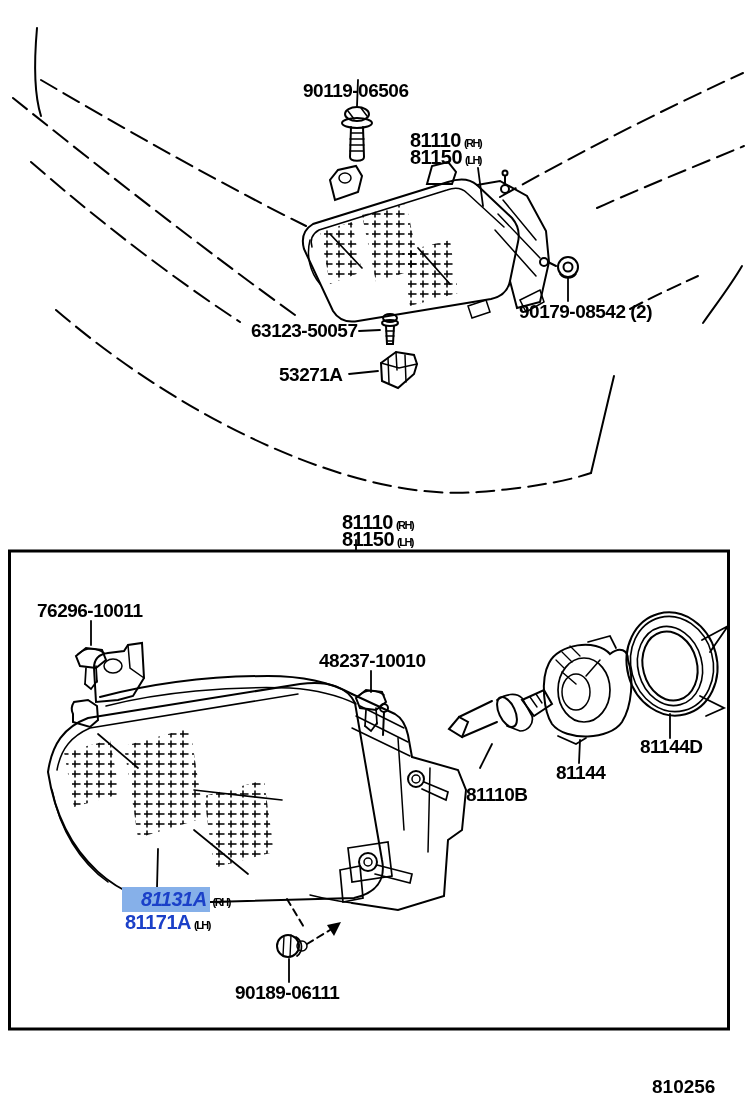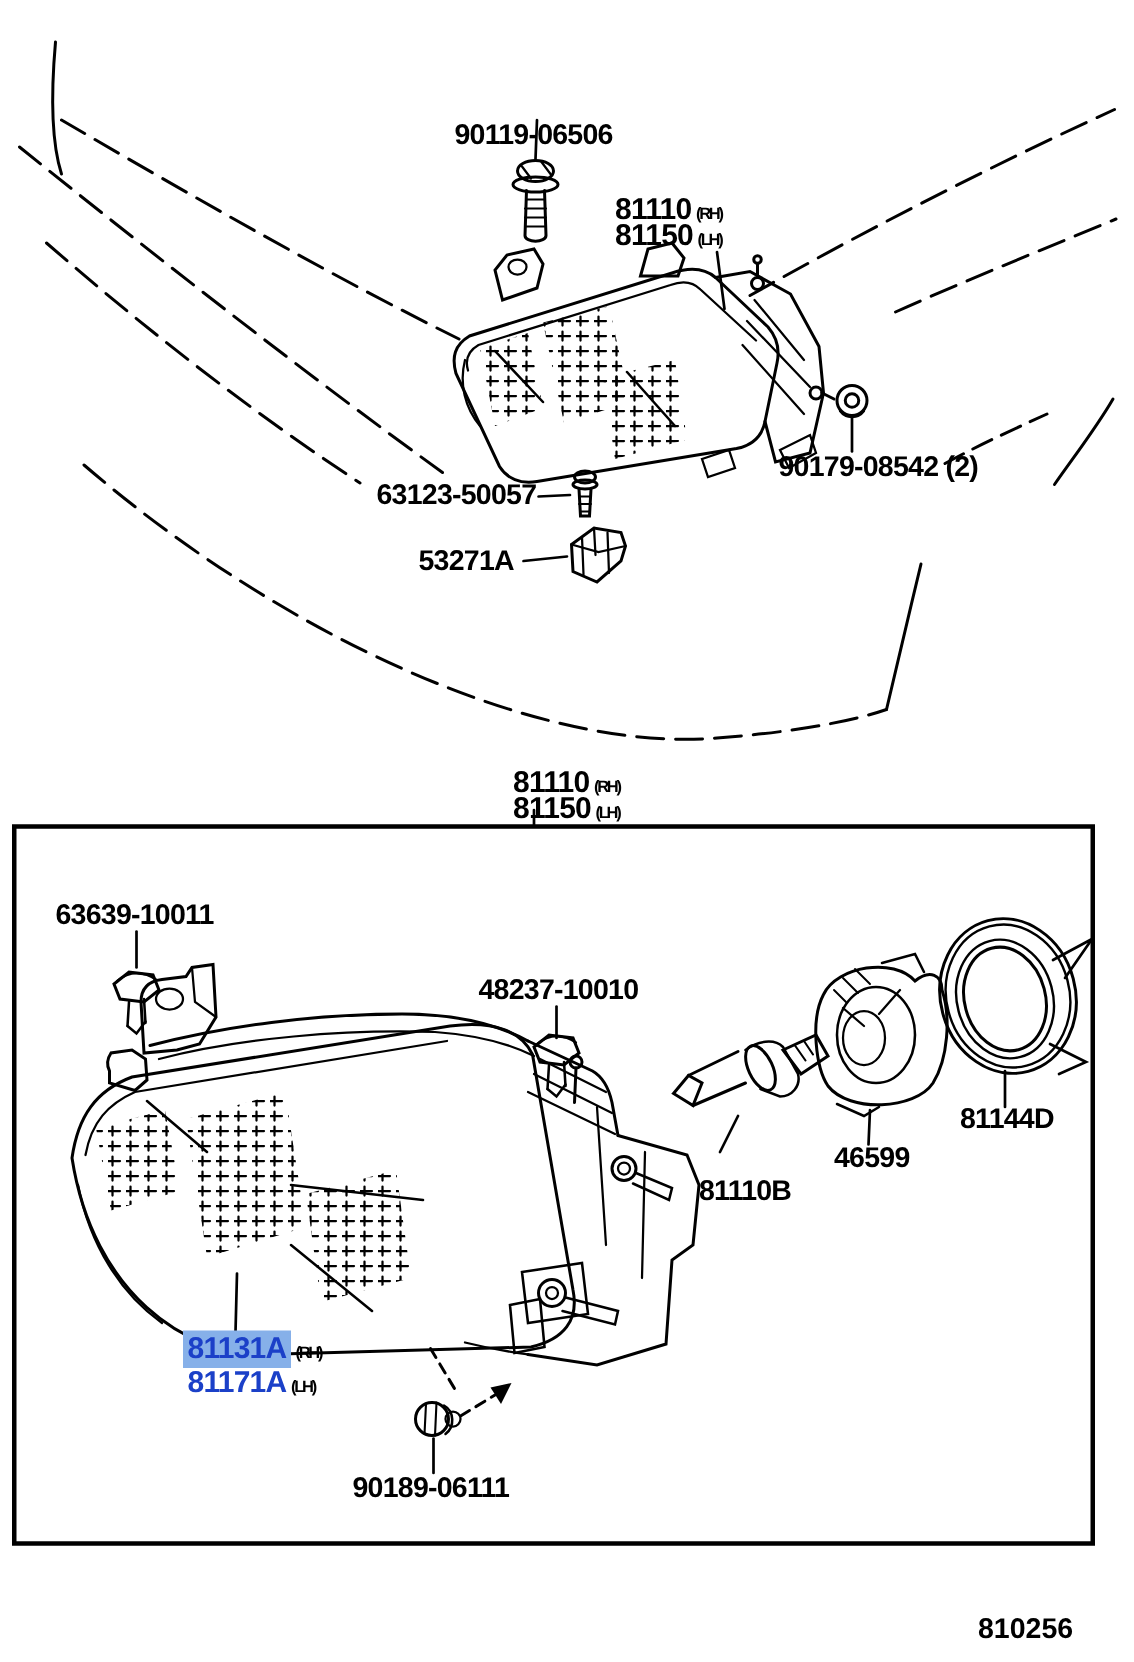--- a/index.html
+++ b/index.html
@@ -223,7 +223,7 @@
     <span>81150</span><span class="side">(LH)</span>
   </div>
 
-  <div class="pn" style="left:37px;top:601px;">63639-10011</div>
+  <div class="pn" style="left:37px;top:601px;">76296-10011</div>
 
   <div class="pn" style="left:319px;top:651px;">48237-10010</div>
 

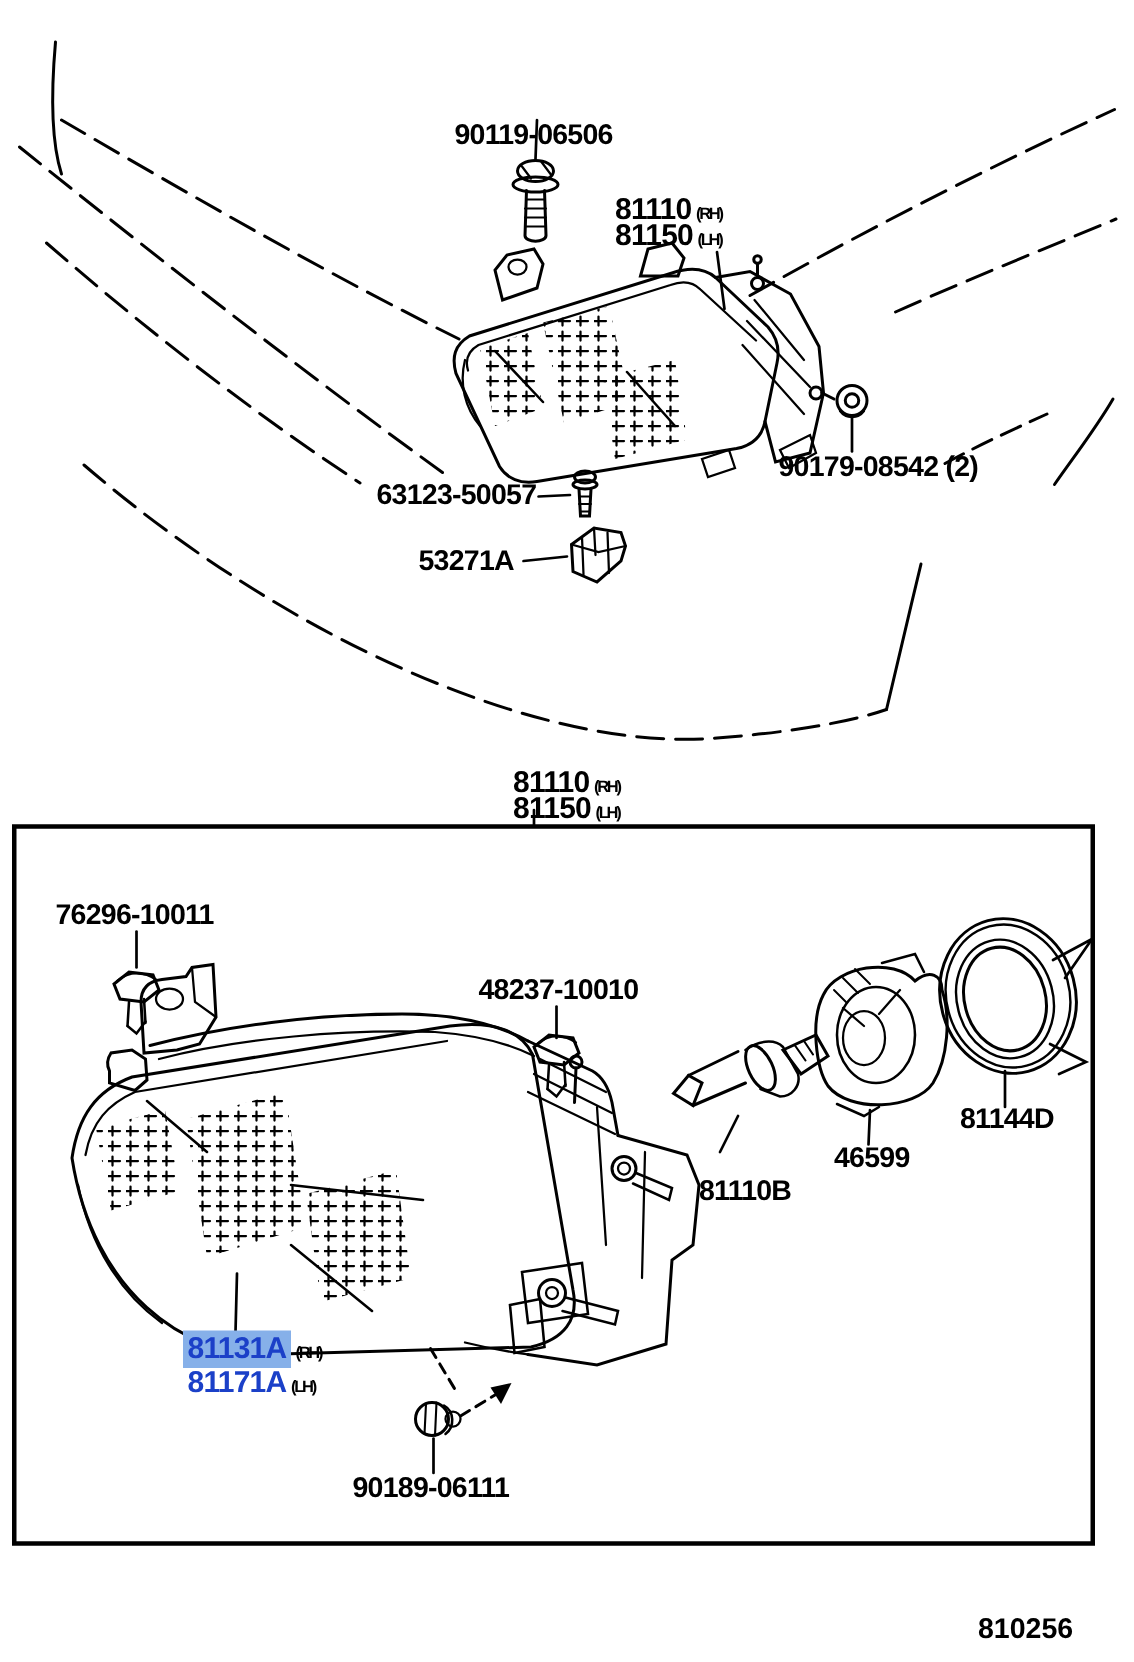--- a/index.html
+++ b/index.html
@@ -229,7 +229,7 @@
 
   <div class="pn" style="left:466px;top:769px;margin-top:16px;">81110B</div>
 
-  <div class="pn" style="left:556px;top:763px;">46599</div>
+  <div class="pn" style="left:556px;top:763px;">81144</div>
 
   <div class="pn" style="left:640px;top:737px;">81144D</div>
 

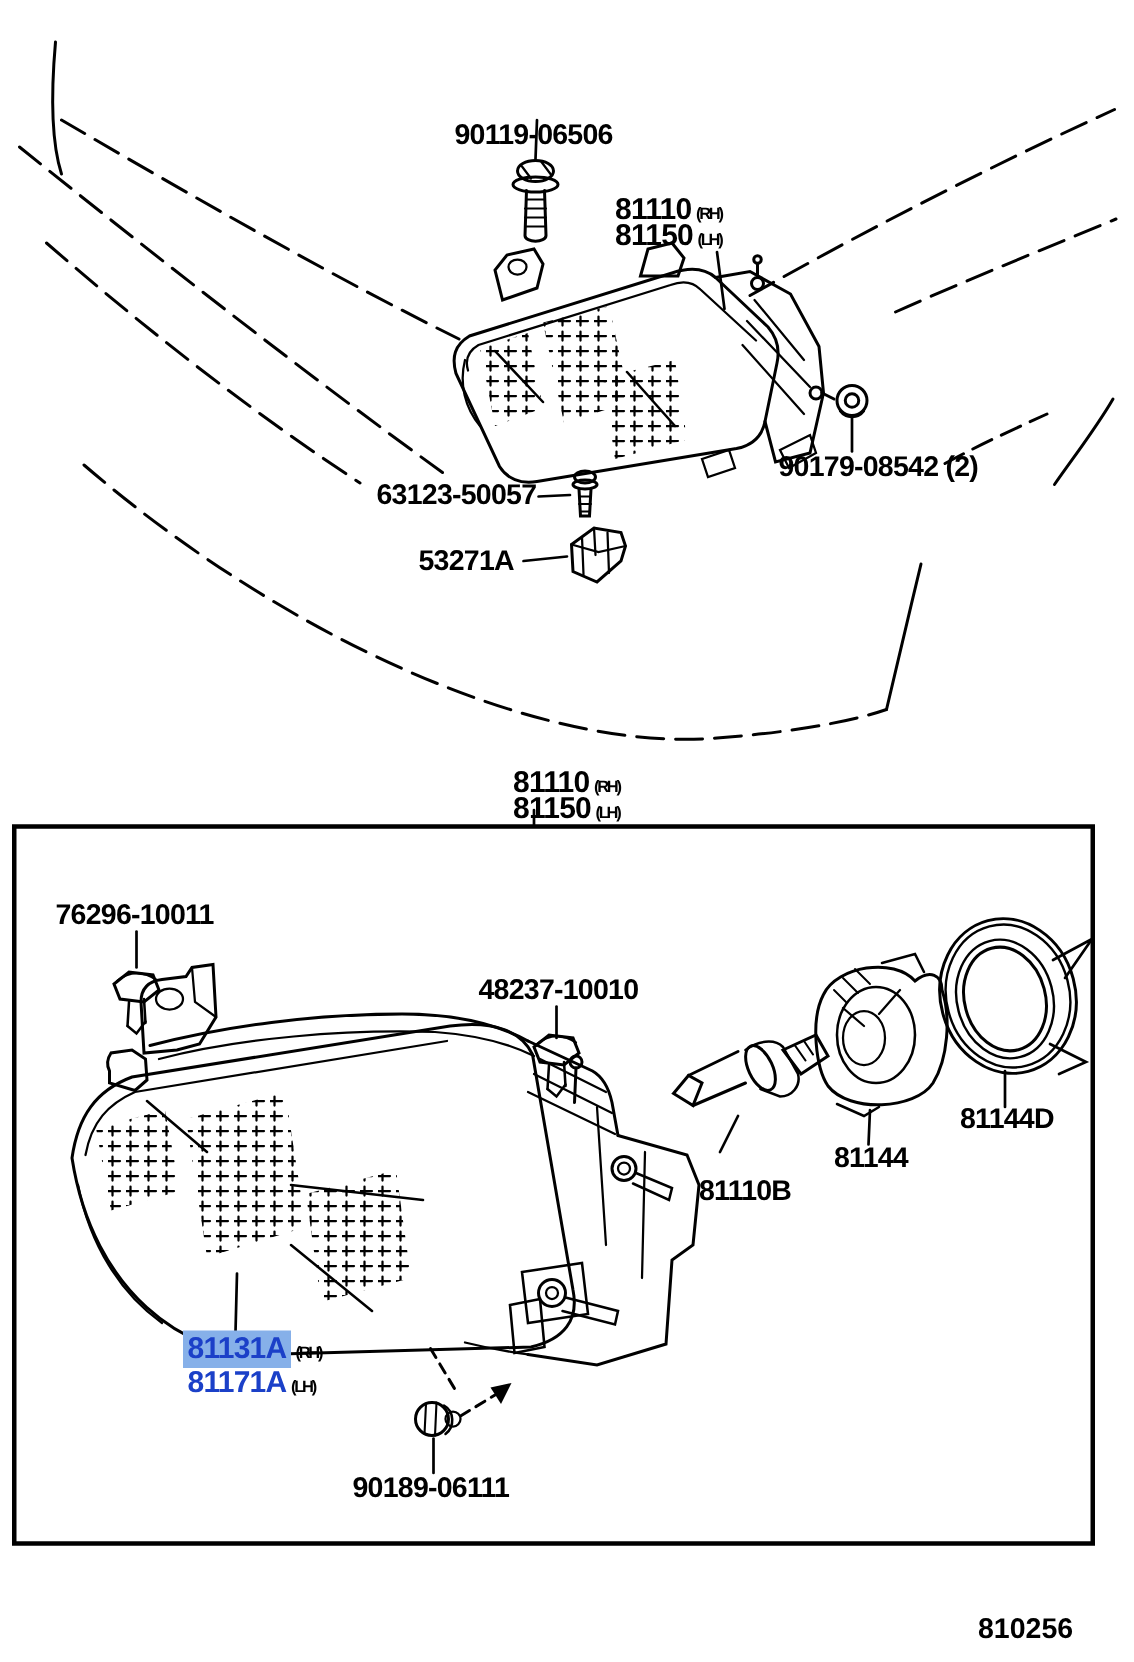--- a/index.html
+++ b/index.html
@@ -21,7 +21,7 @@
   .pn .side{font-size:11px;letter-spacing:-1.5px;margin-left:3px;}
   .big{font-size:20px;}
   .blue{color:var(--highlight-text);}
-  .hl{background:var(--highlight-bg);padding:1px 3px 2px 3px;}
+  .hl{background:var(--highlight-bg);padding:1px 3px 2px 19px;font-style:italic;}
   .code{position:absolute;font-weight:bold;font-size:19px;color:var(--ink);line-height:1;}
 </style>
 </head>

